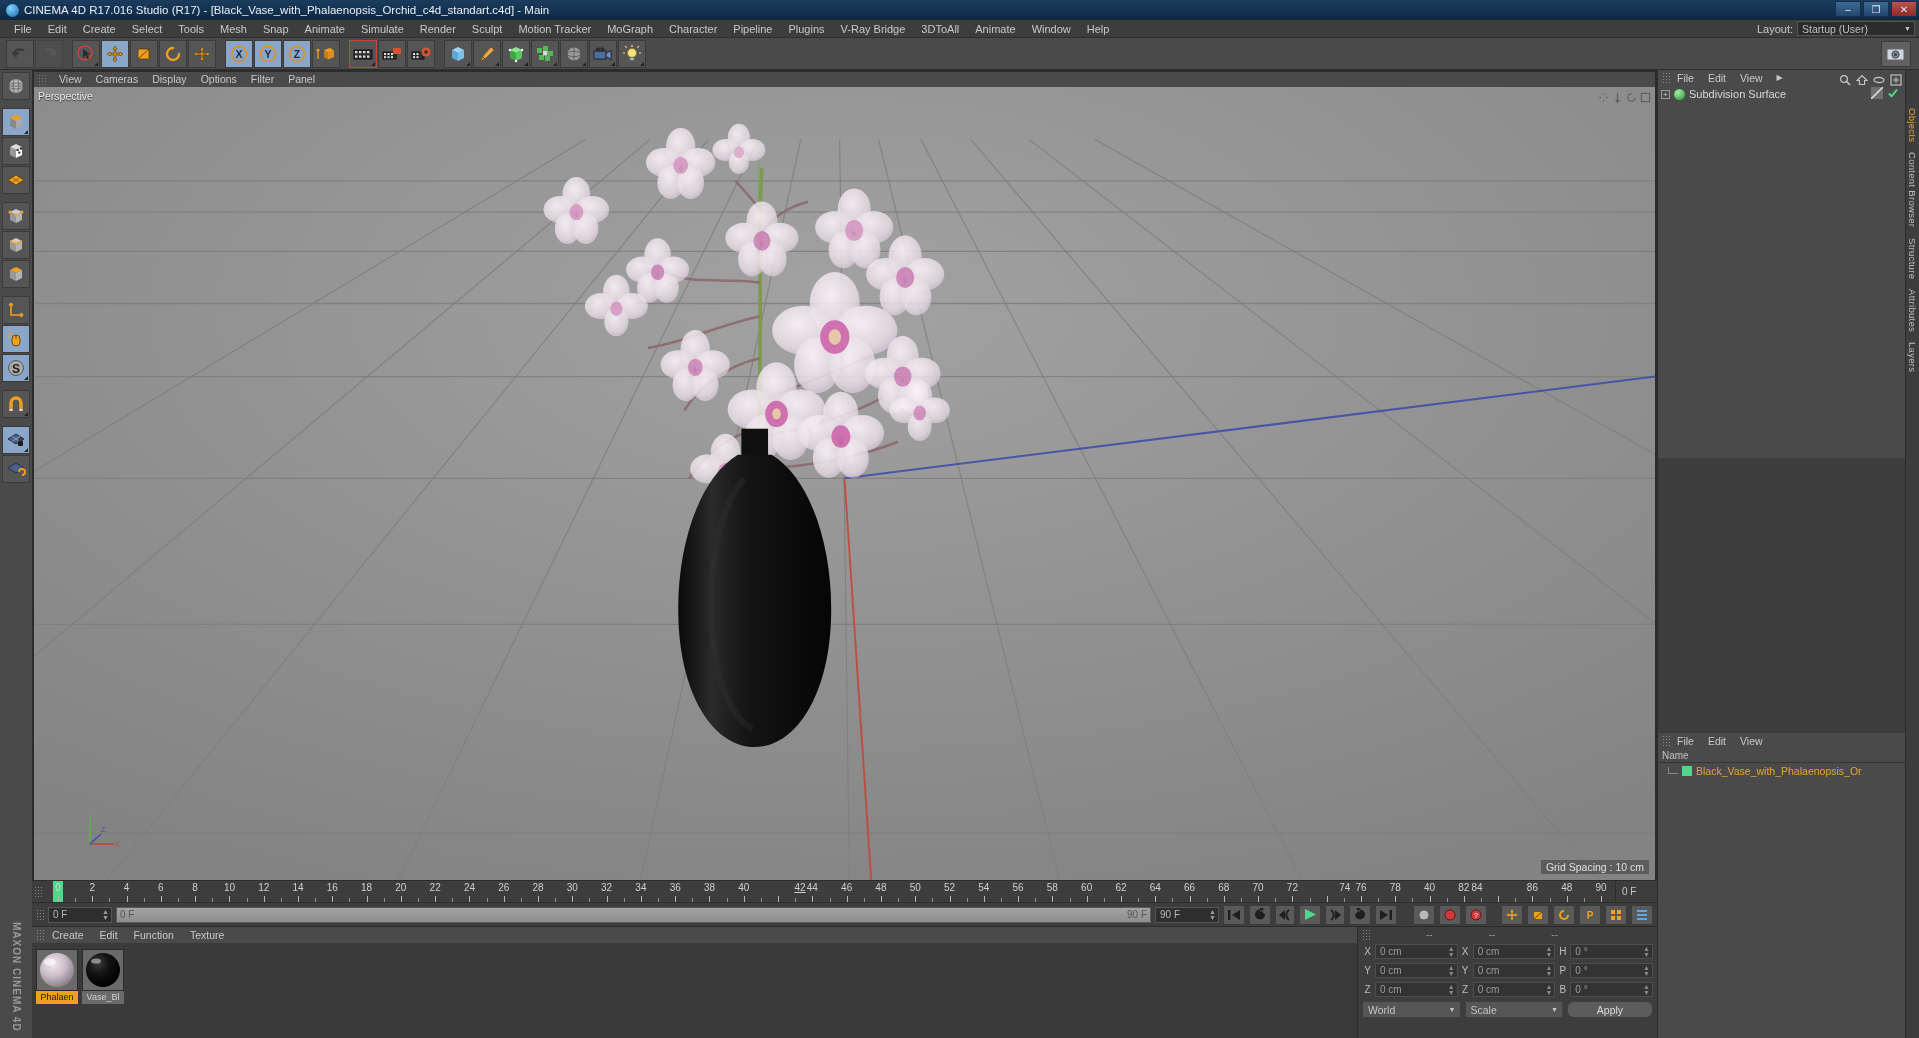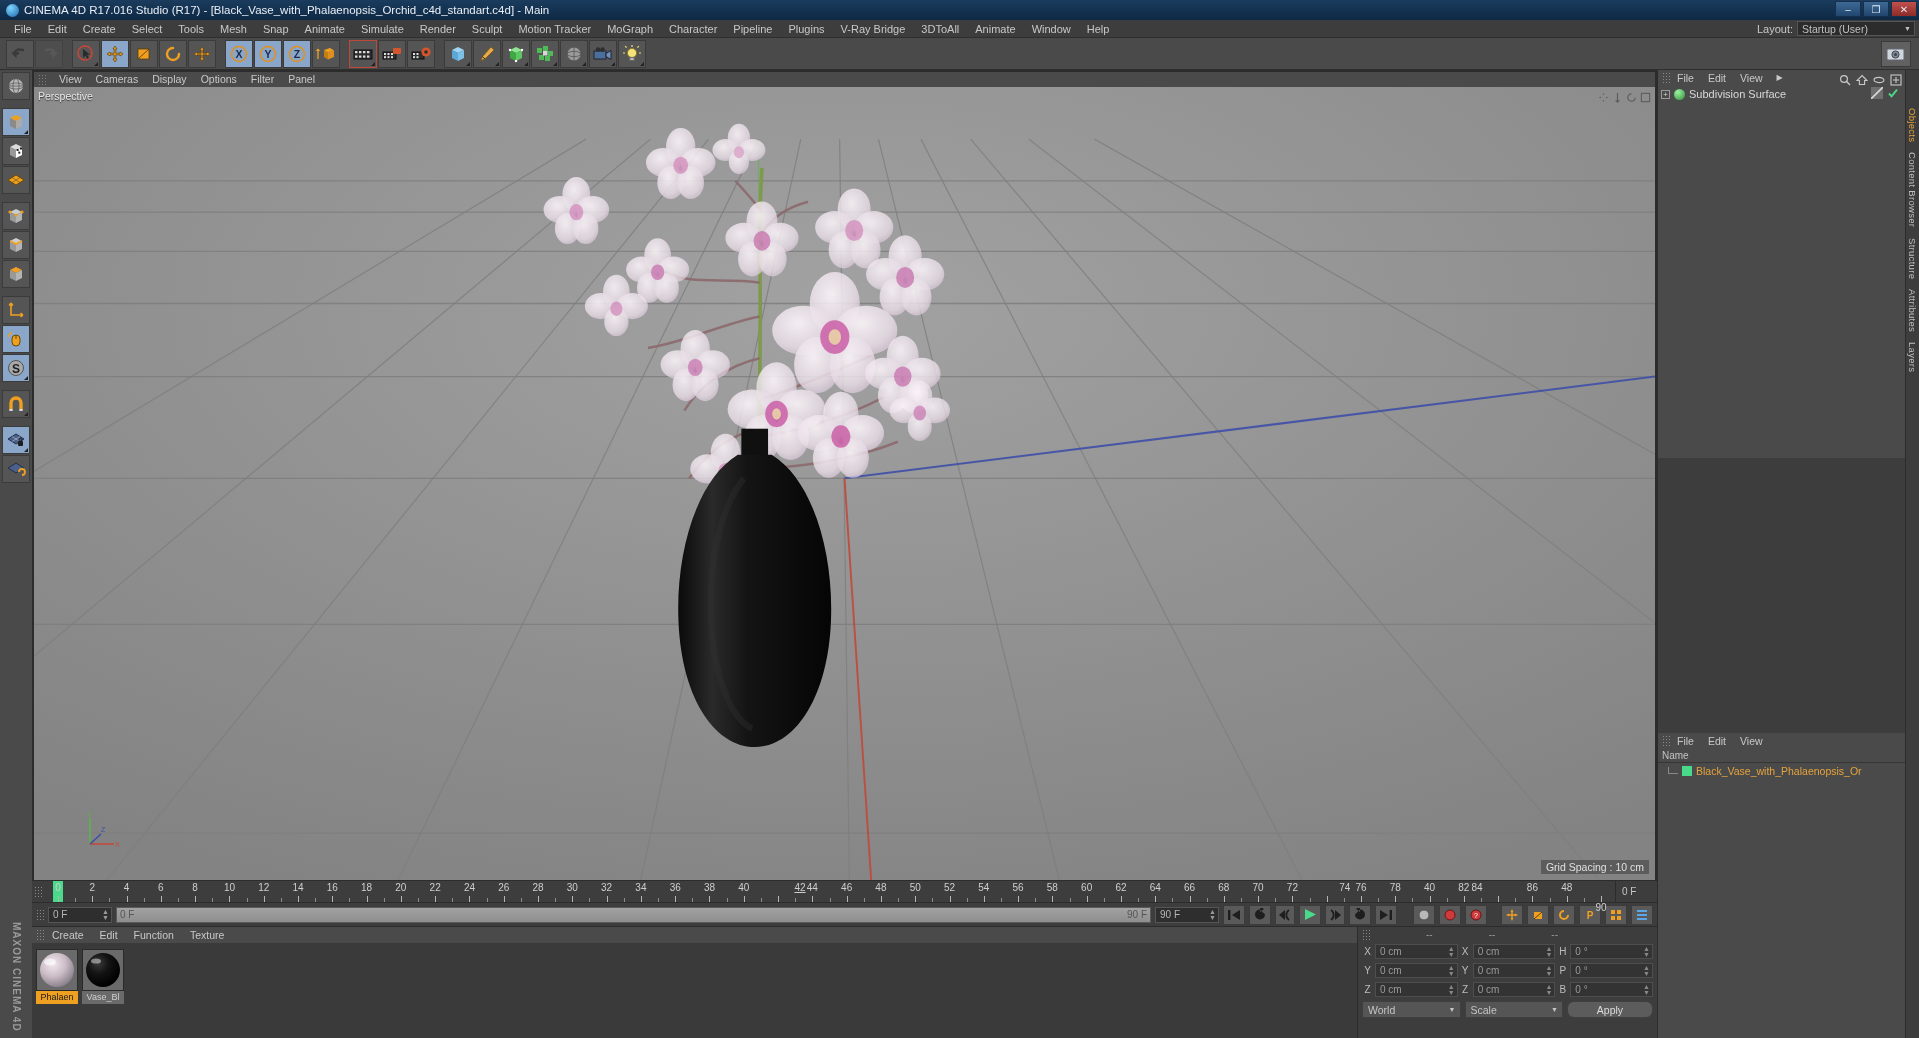--- a/index.html
+++ b/index.html
@@ -933,7 +933,7 @@
           <div class="lab" style="left: 1522.71px;">48</div>
           <div class="tick maj" style="left: 1522.71px;"></div>
           <div class="tick" style="left: 1539.86px;"></div>
-          <div class="lab" style="left: 1557px; margin-top: 20px;">90</div>
+          <div class="lab" style="left: 1557px;">90</div>
           <div class="tick maj" style="left: 1557px;"></div>
         </div>
       <div id="tlend">0 F</div>

